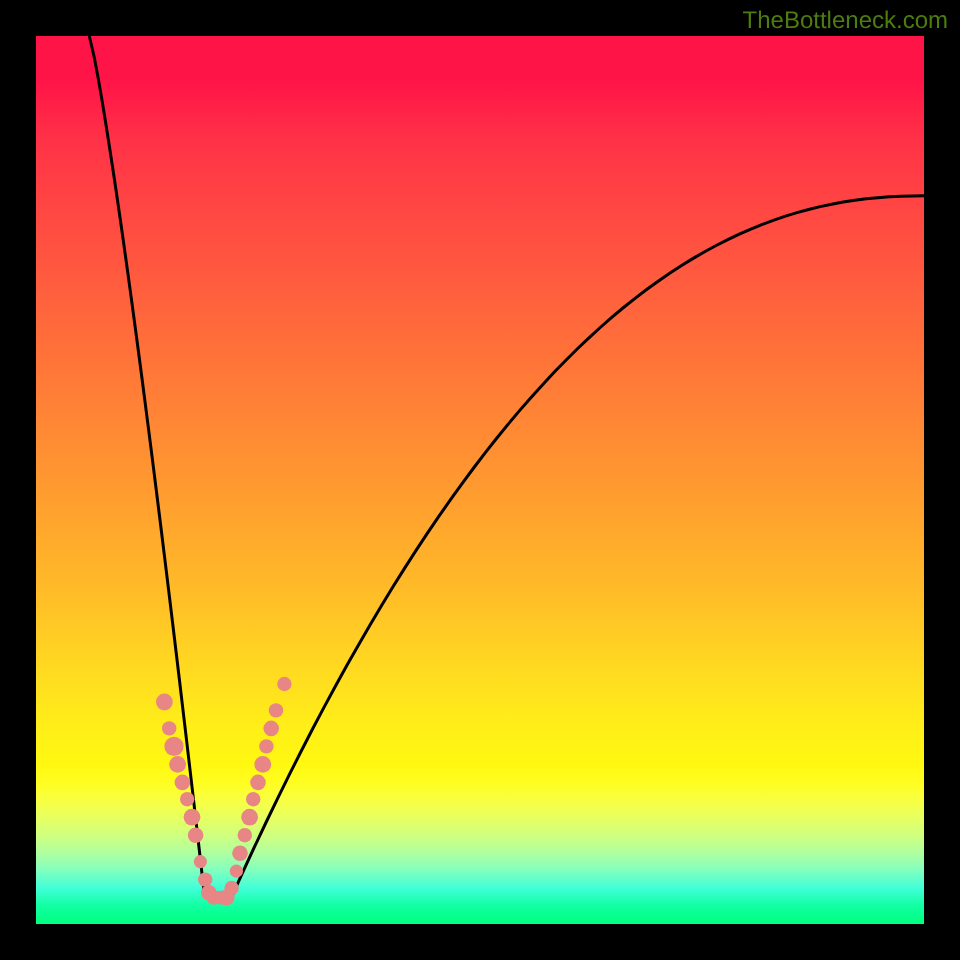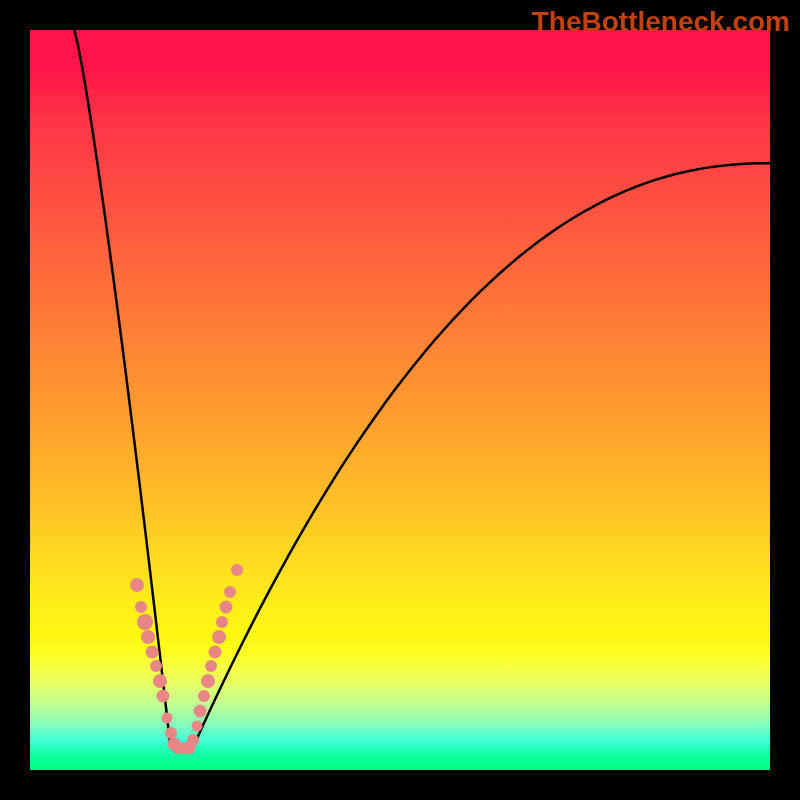--- a/index.html
+++ b/index.html
@@ -54,9 +54,9 @@
       position: absolute;
       top: 6px;
       right: 10px;
-      color: #c2410c;
-      font-size: 28px;
-      font-weight: 700;
+      color: #4d7c0f;
+      font-size: 20px;
+      font-weight: 400;
       z-index: 10;
       font-family: Arial, sans-serif;
     }

